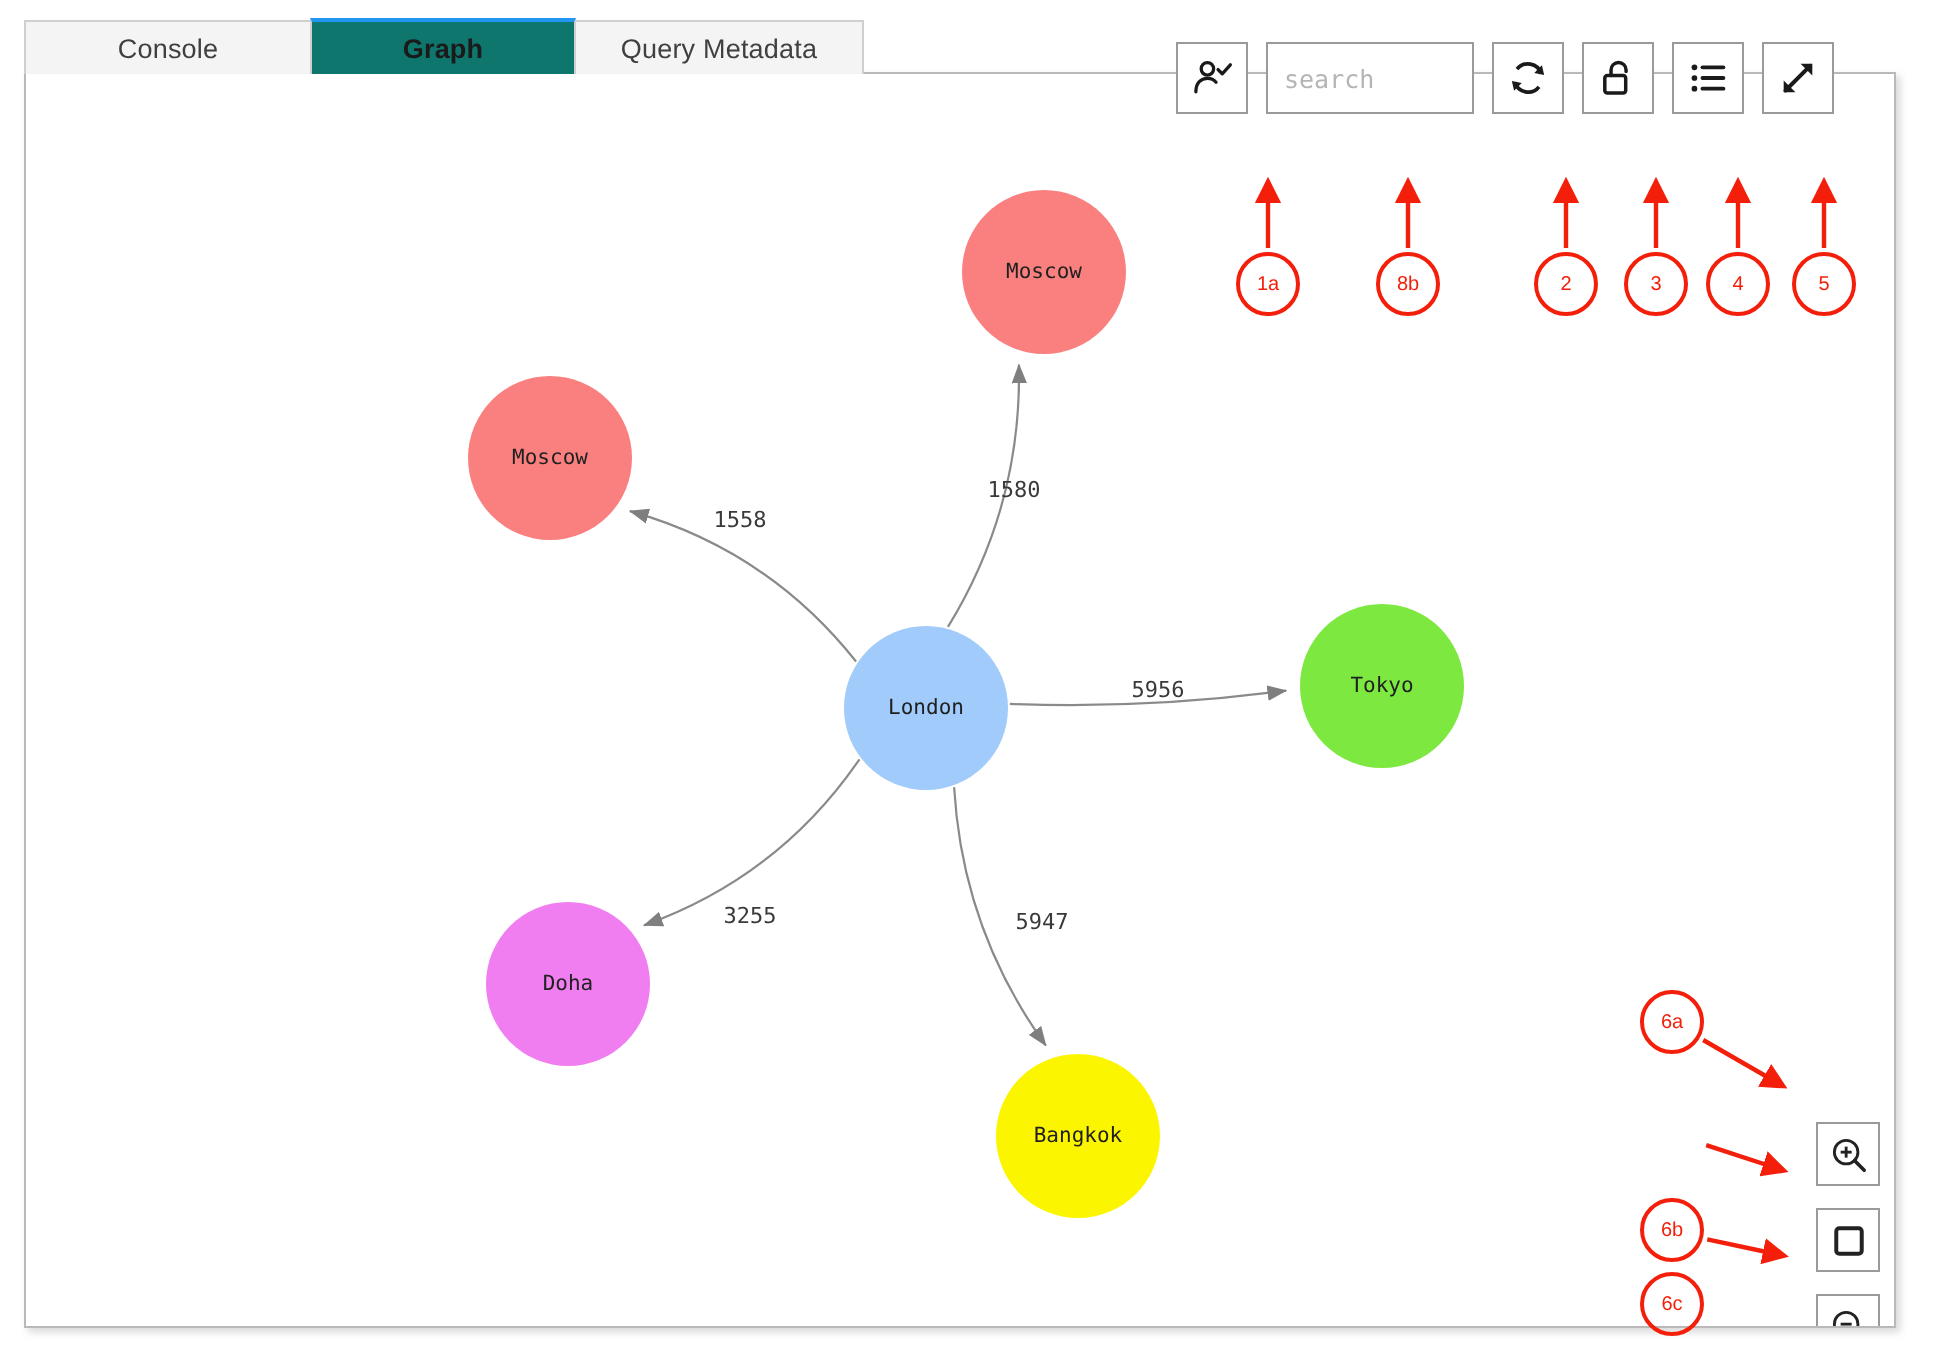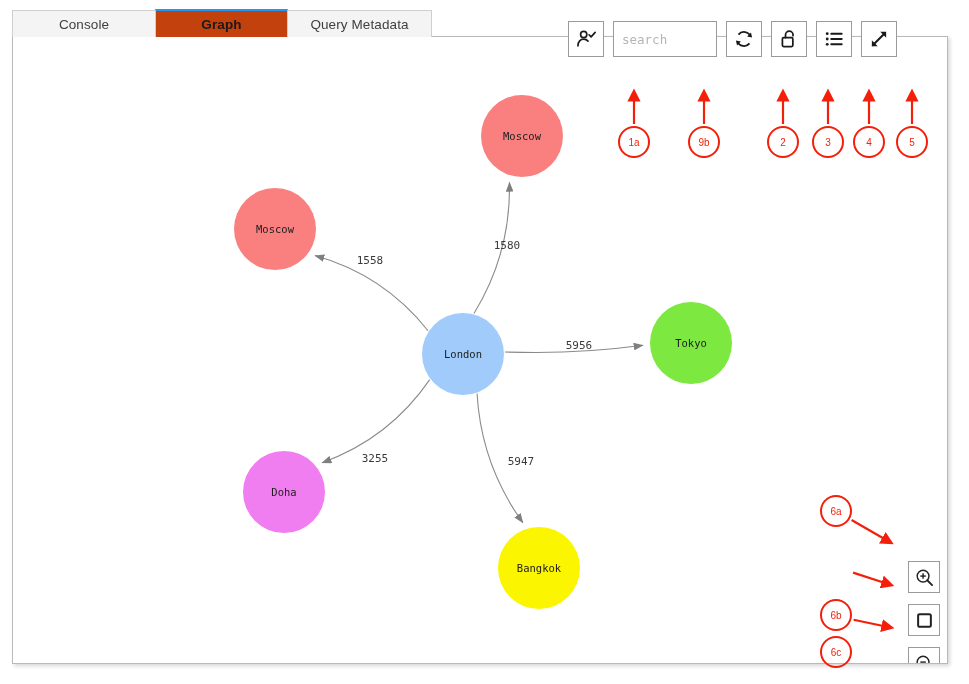--- a/index.html
+++ b/index.html
@@ -52,7 +52,7 @@
     user-select: none;
   }
   .tab.active {
-    background: #c2410c;
+    background: #0f766e;
     color: #1a1a1a;
     font-weight: bold;
     border-top: 2px solid #2196f3;

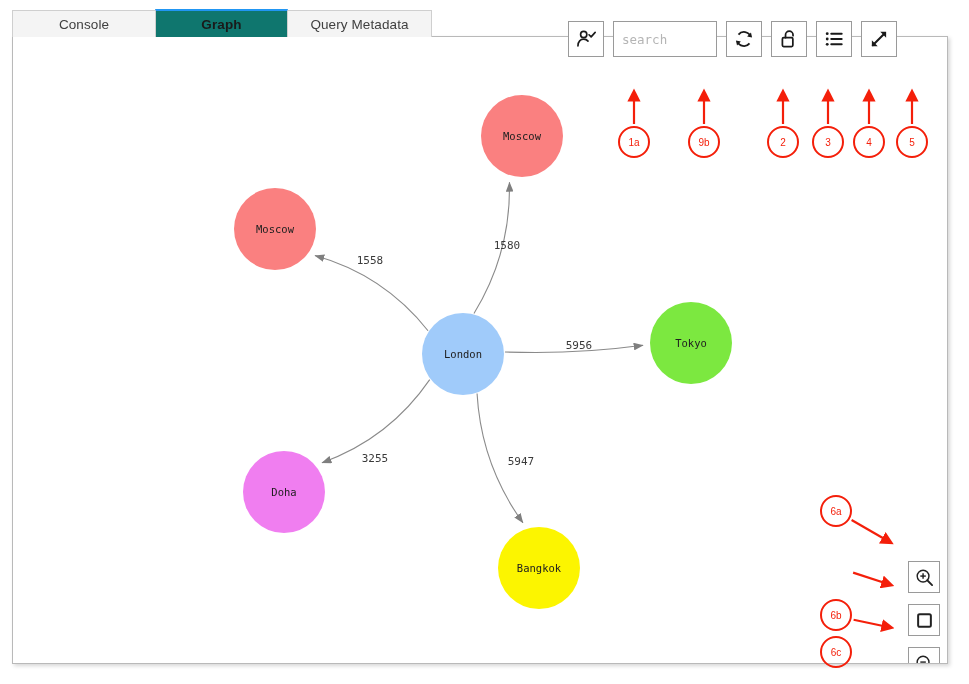--- a/index.html
+++ b/index.html
@@ -113,7 +113,7 @@
   
   #toolbar {
     position: absolute;
-    left: 568px;
+    left: 588px;
     top: 21px;
     display: flex;
     align-items: flex-start;

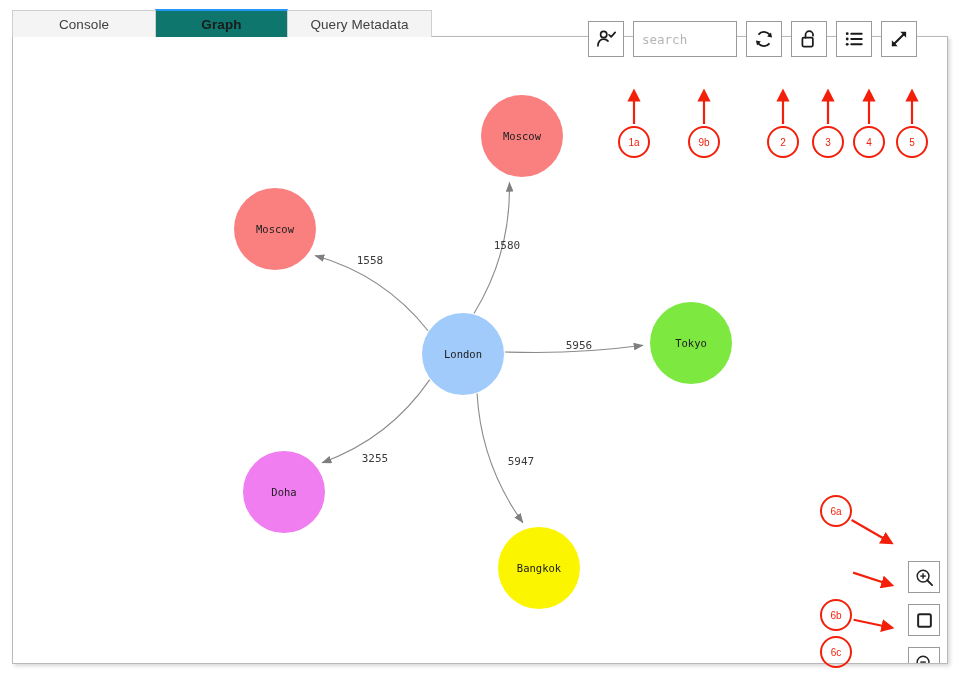--- a/index.html
+++ b/index.html
@@ -365,7 +365,7 @@
     </svg>
     <div id="anno-circles">
         <div class="anno-circle" style="left: 618px; top: 126px;">1a</div>
-        <div class="anno-circle" style="left: 688px; top: 126px;">9b</div>
+        <div class="anno-circle" style="left: 688px; top: 126px;">8b</div>
         <div class="anno-circle" style="left: 767px; top: 126px;">2</div>
         <div class="anno-circle" style="left: 812px; top: 126px;">3</div>
         <div class="anno-circle" style="left: 853px; top: 126px;">4</div>

